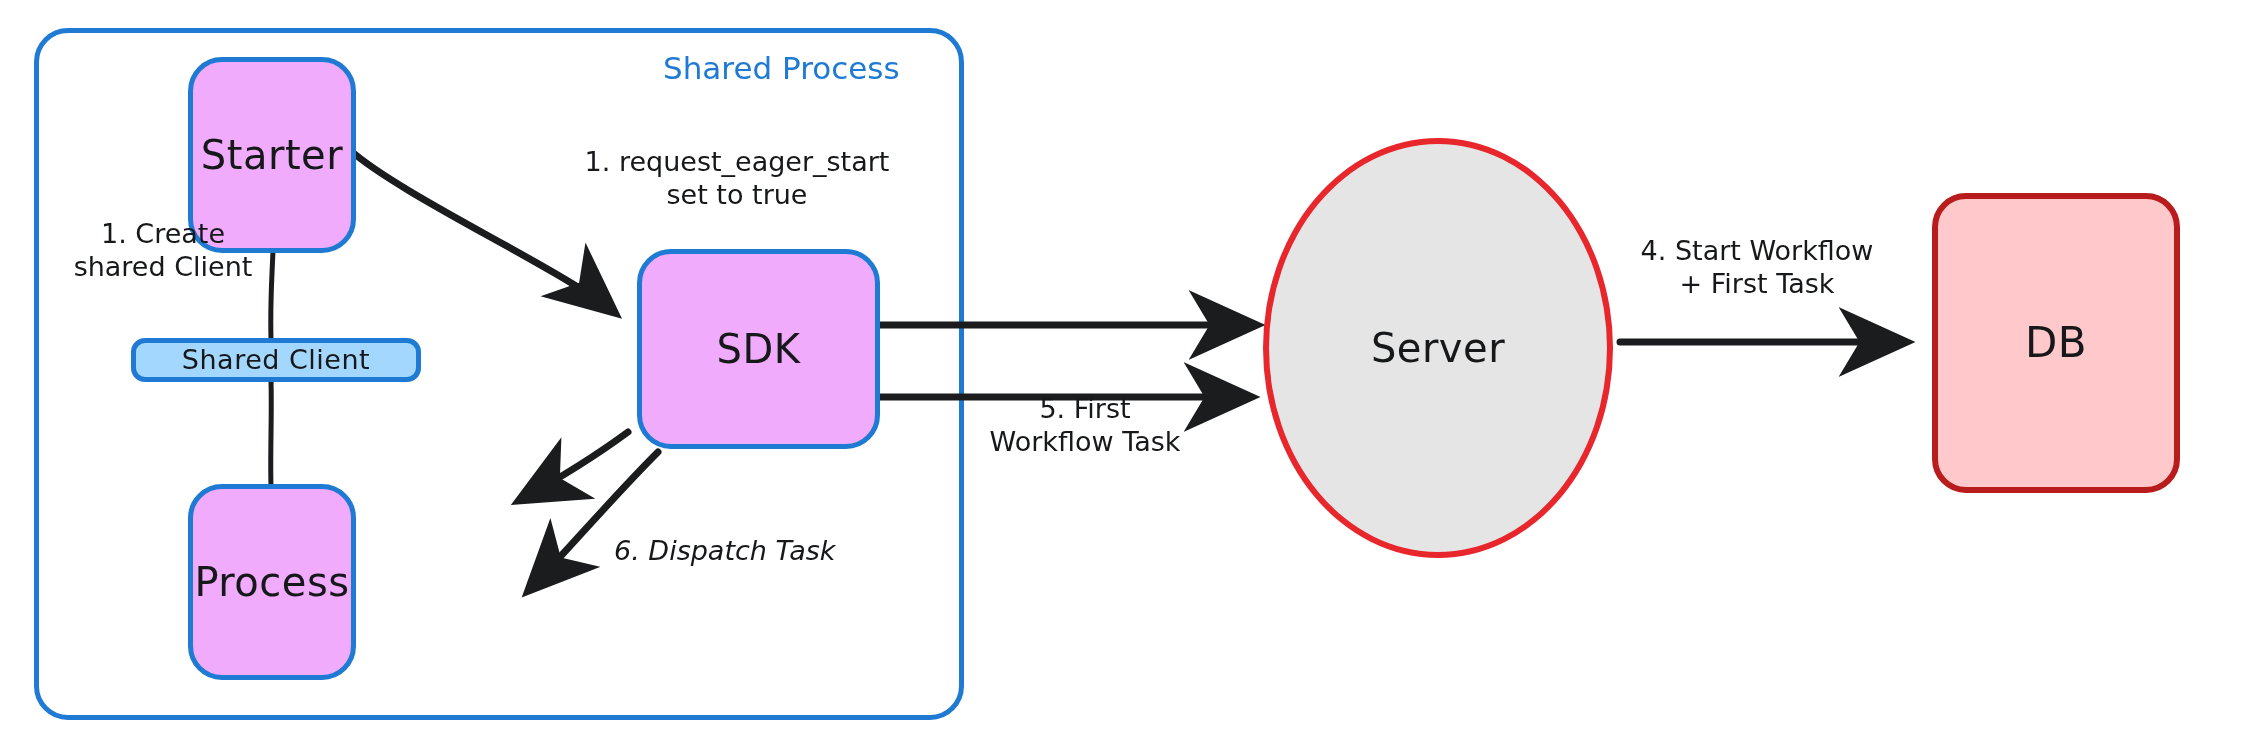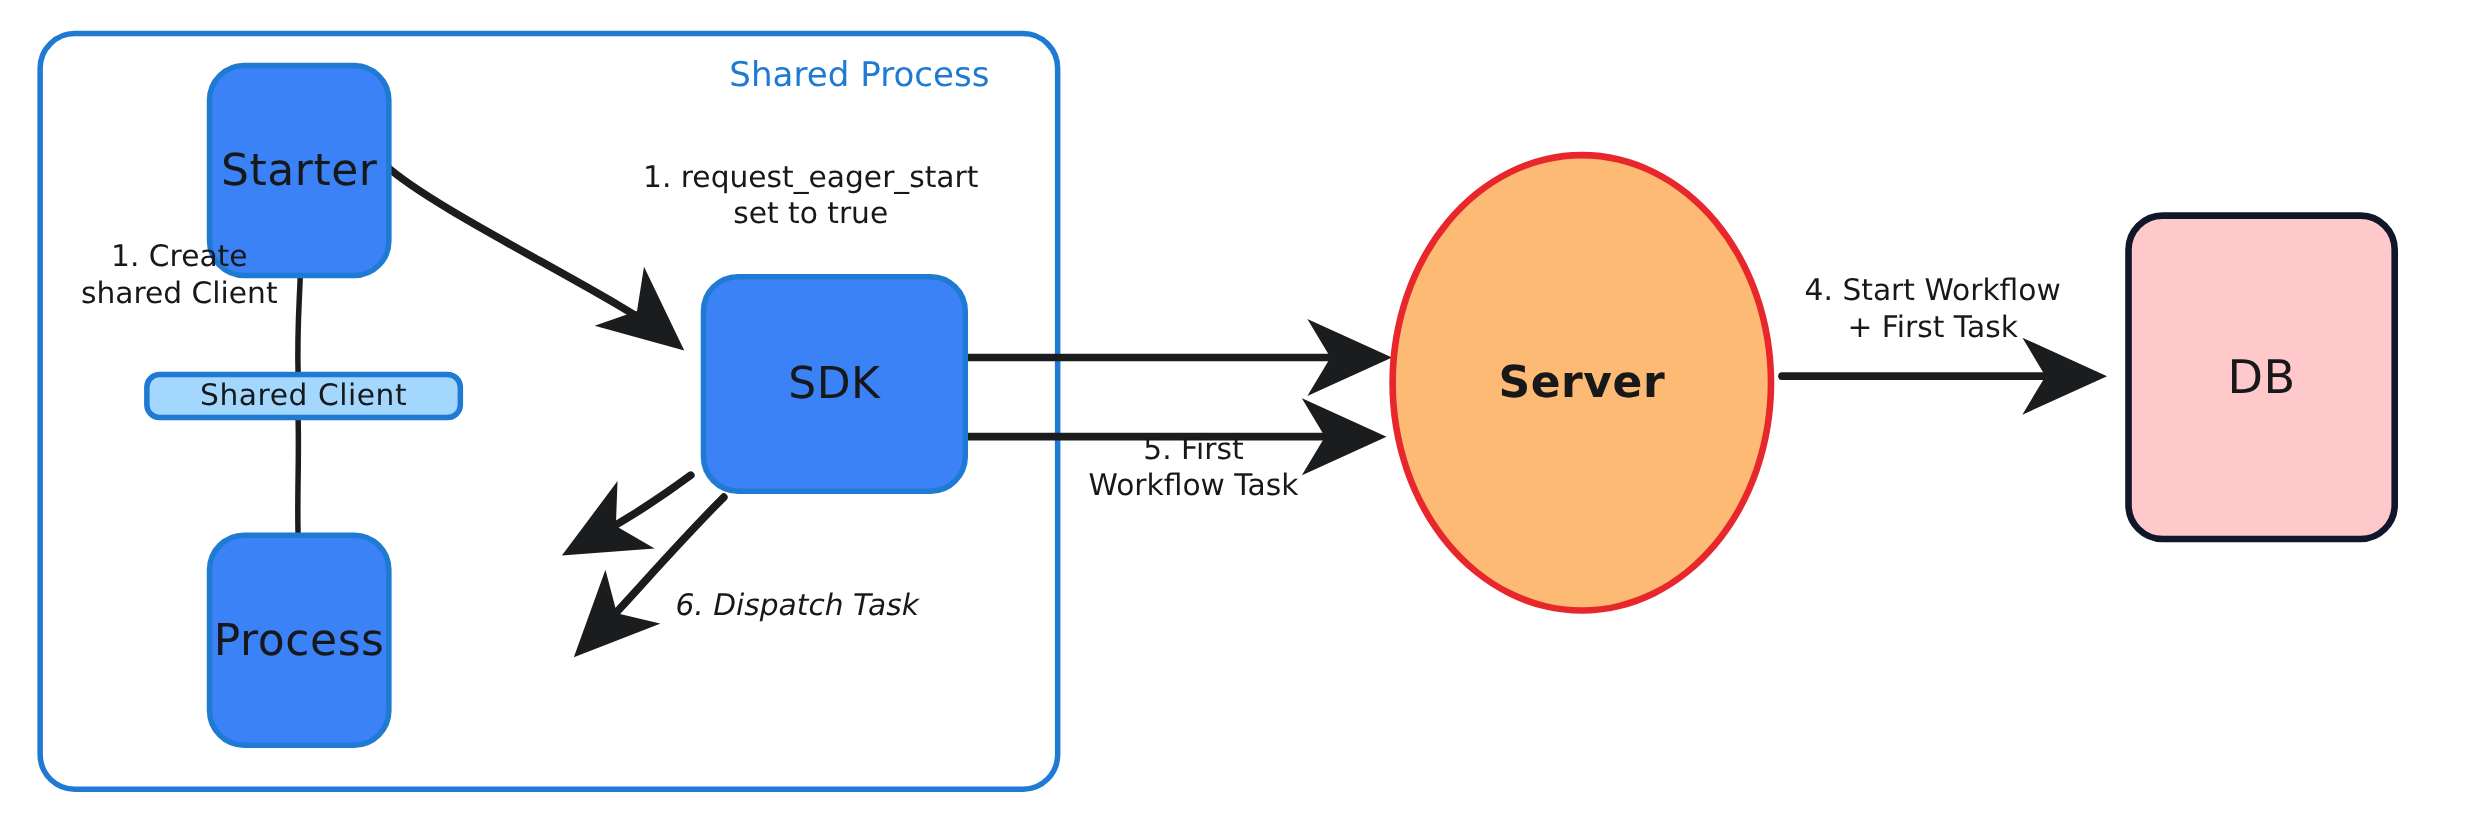--- a/index.html
+++ b/index.html
@@ -33,7 +33,7 @@
   }
 
   .blue-box {
-    background: #3b82f6;
+    background: #f0abfc;
     border: 5px solid #1f7ad4;
     border-radius: 34px;
   }

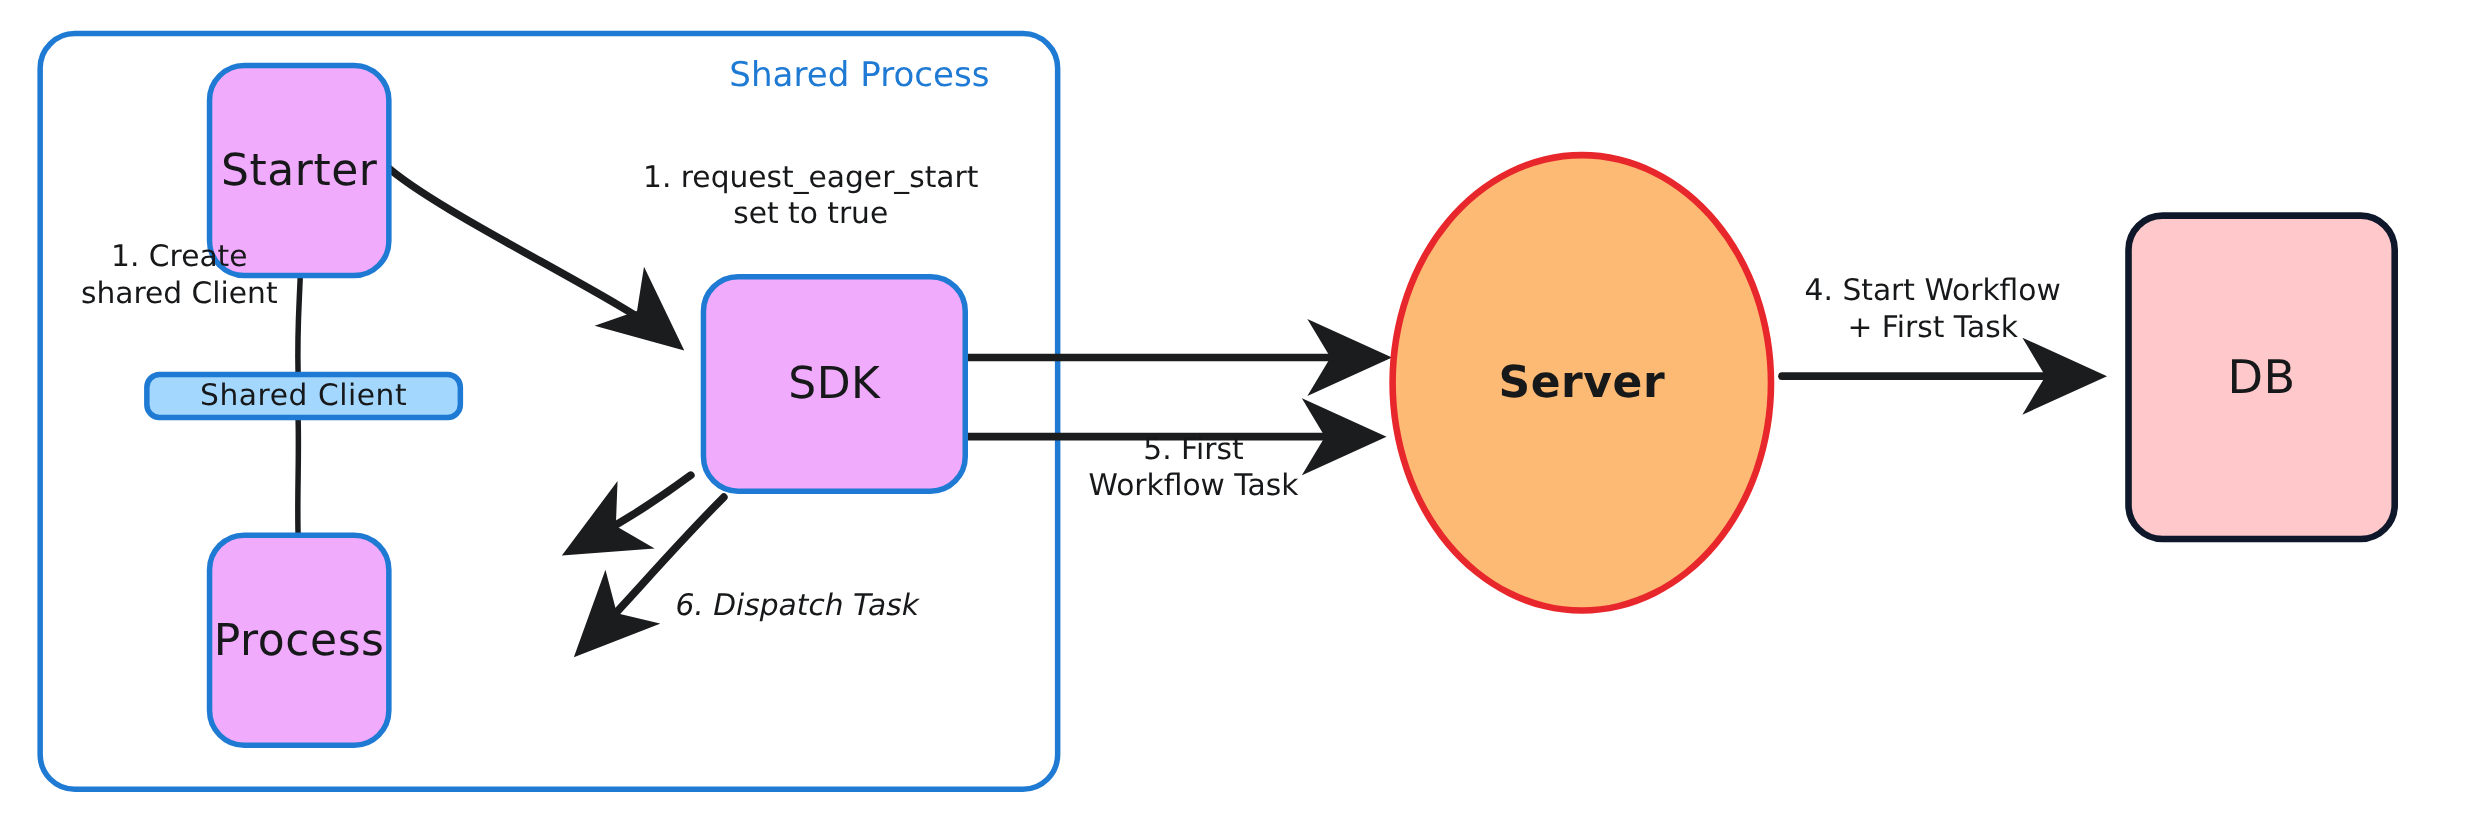--- a/index.html
+++ b/index.html
@@ -167,7 +167,7 @@
 
 
 
-  <div class="edge-label" style="left:1607px; top:235px; width:300px;margin-top:14px;">4. Start Workflow
+  <div class="edge-label" style="left:1607px; top:235px; width:300px;">4. Start Workflow
 + First Task</div>
 
   <div class="edge-label" style="left:955px; top:393px; width:260px;">5. First

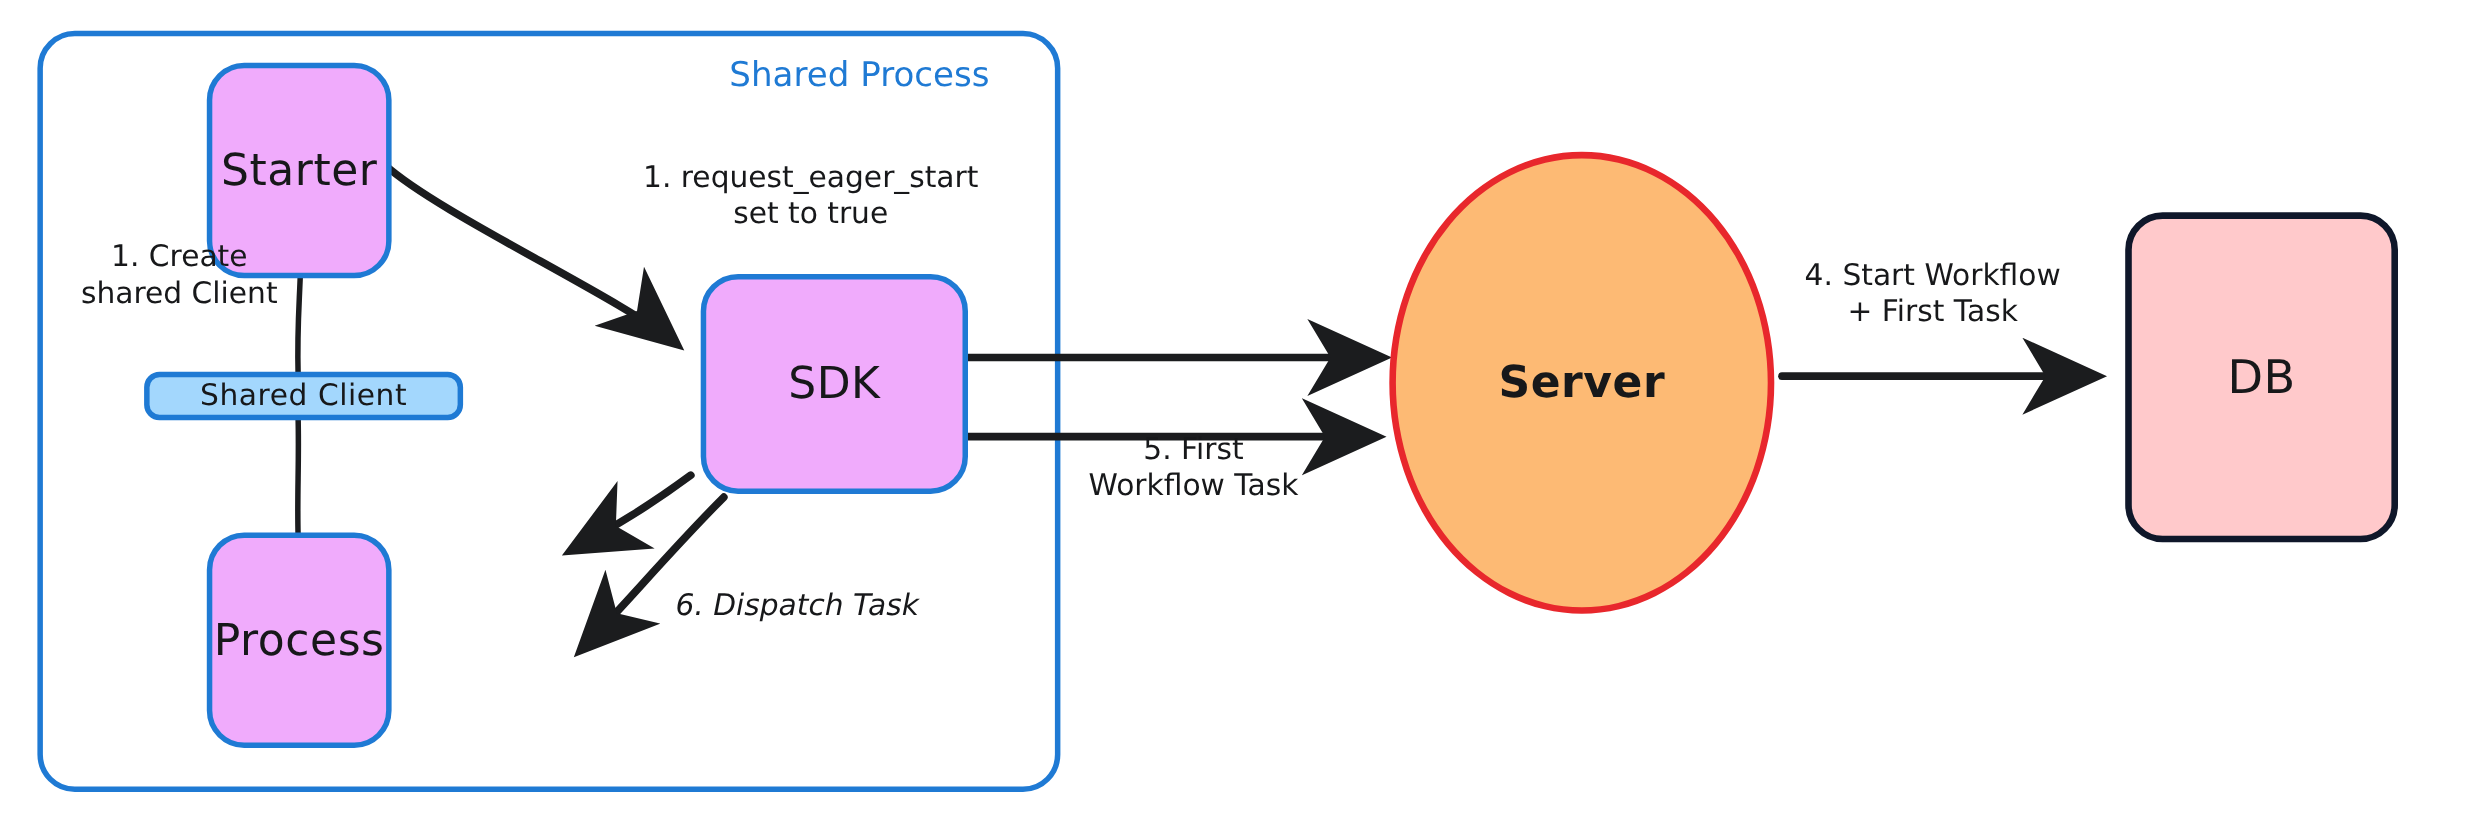--- a/index.html
+++ b/index.html
@@ -48,10 +48,9 @@
     border-radius: 34px;
   }
   .red-ellipse {
-    background: #fdba74;
+    background: #e5e5e5;
     border: 6px solid #e8272c;
     border-radius: 50%;
-    font-weight: bold;
   }
 
   .container-box {

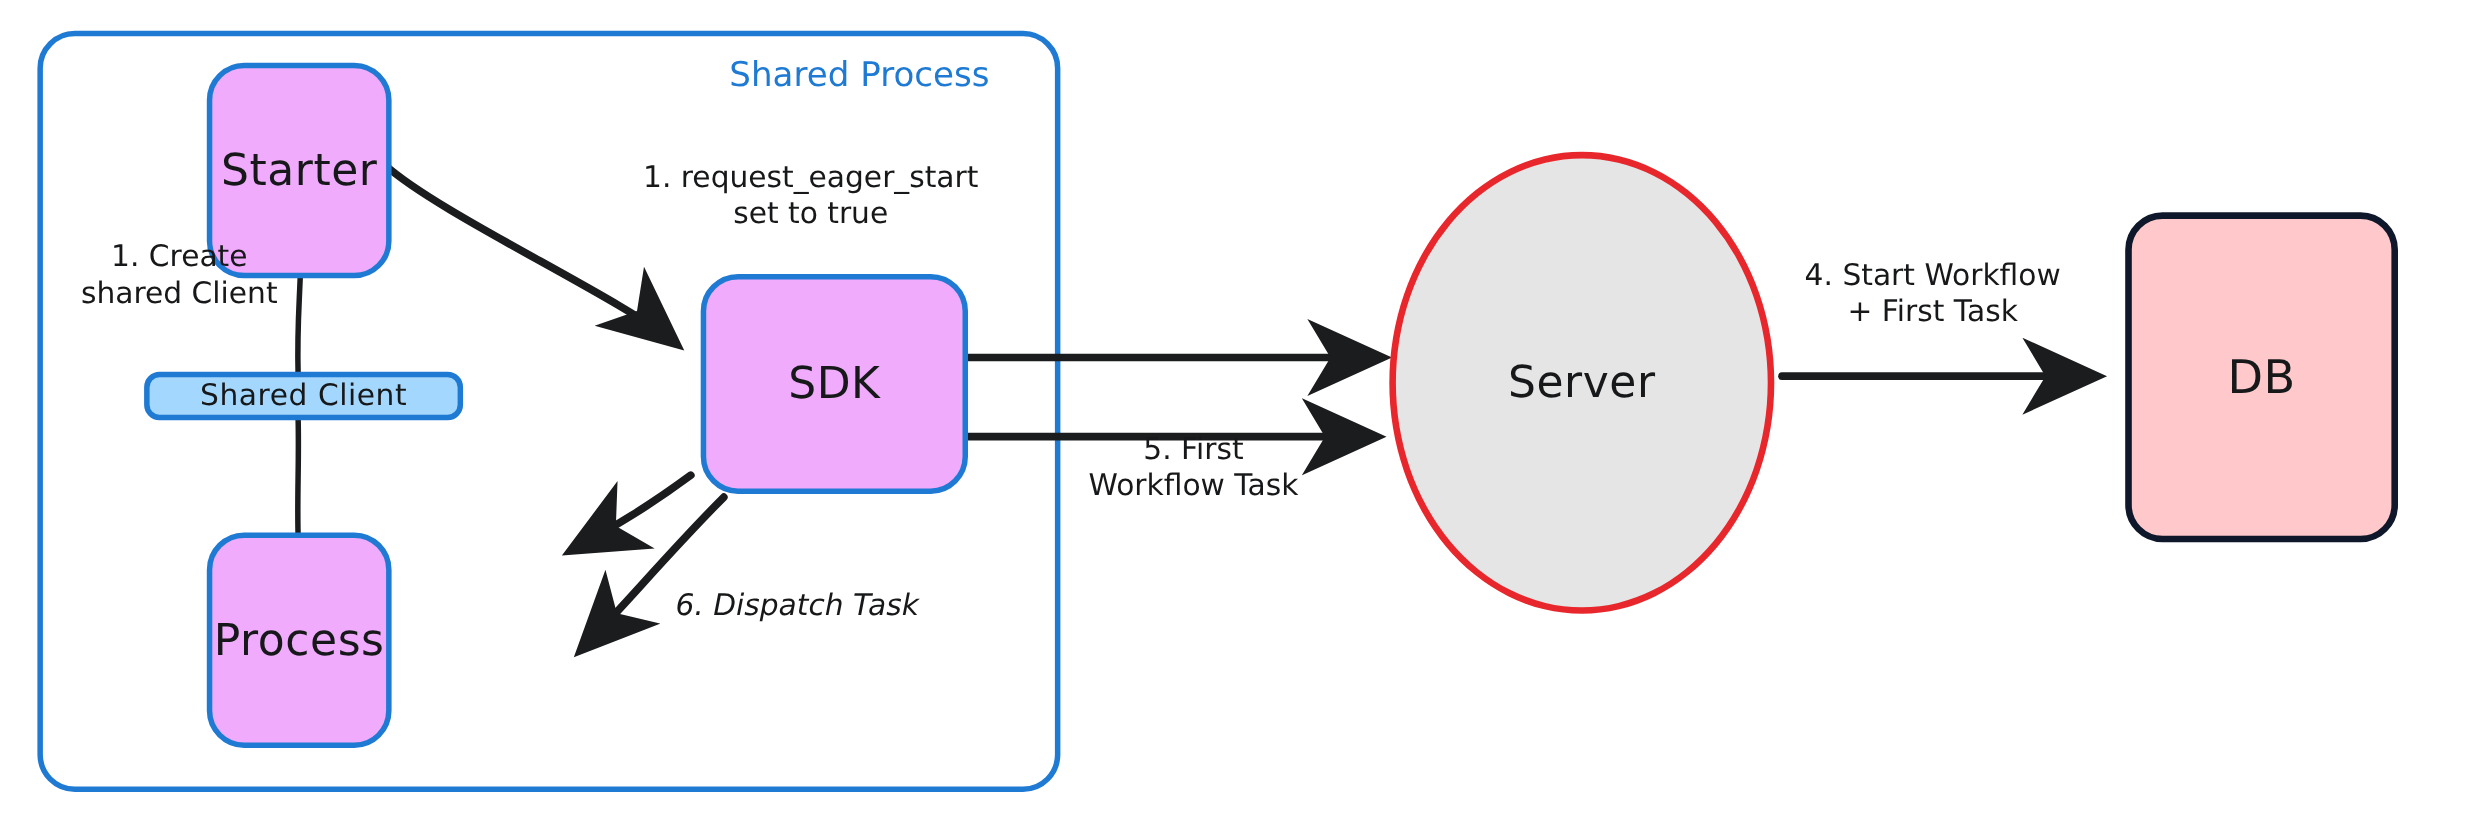--- a/index.html
+++ b/index.html
@@ -44,7 +44,7 @@
   }
   .red-box {
     background: #ffc9cb;
-    border: 6px solid #0f172a;
+    border: 6px solid #b91c1c;
     border-radius: 34px;
   }
   .red-ellipse {

